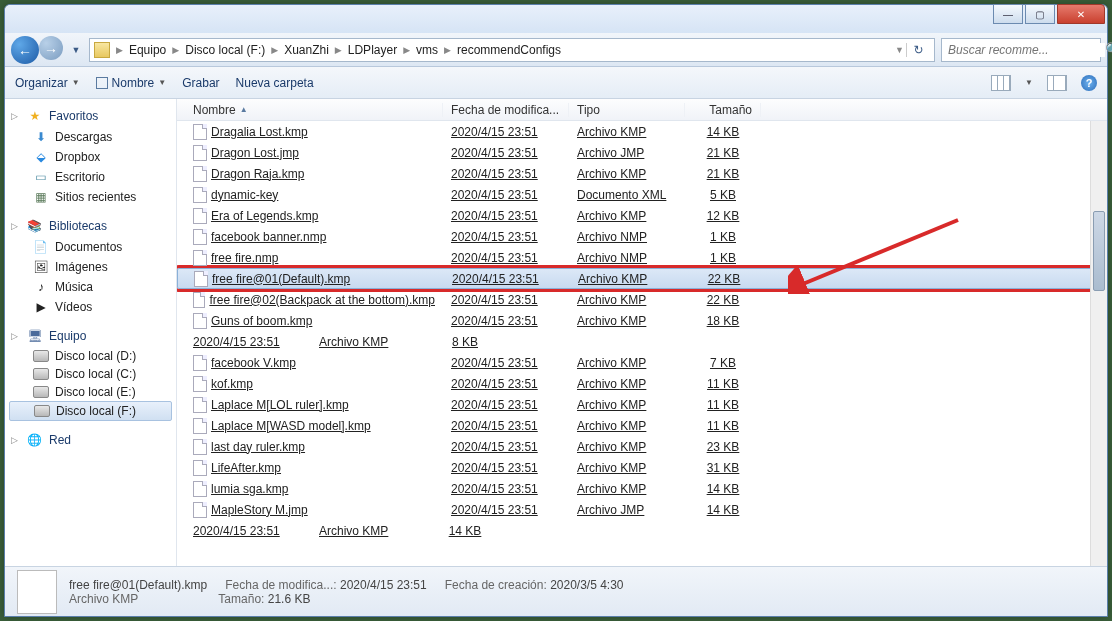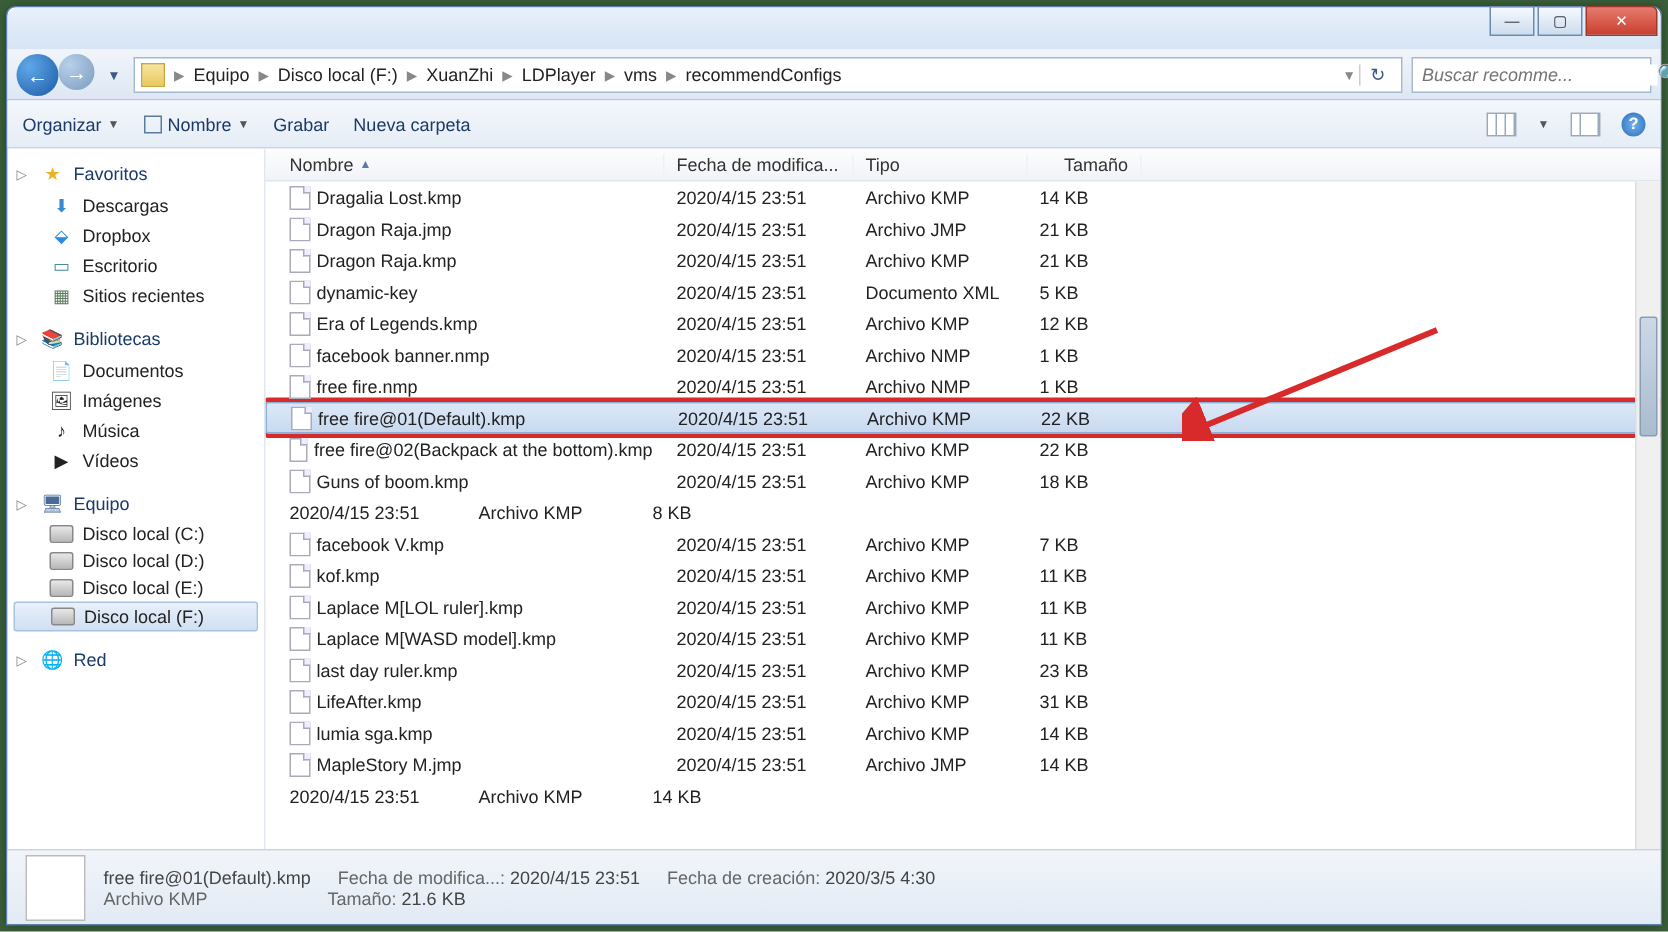--- a/index.html
+++ b/index.html
@@ -52,7 +52,7 @@
 .col.size { width: 76px; text-align: right; justify-content: flex-end; }
 .sort-arr { font-size: 8px; color: #5a7aa0; }
 .filelist { flex: 1; overflow-y: scroll; }
-.row { display: flex; align-items: center; height: 21px; padding-left: 8px; color: #222; }
+.row { display: flex; align-items: center; height: 21px; padding-left: 8px; color: #222; text-decoration: underline; }
 .row.sel { background: linear-gradient(#dce8f7,#c8daf0); border: 1px solid #8ab0d8; border-radius: 2px; }
 .row.highlighted { box-shadow: 0 0 0 3px #d82a2a; }
 .cell { padding: 0 8px; white-space: nowrap; overflow: hidden; text-overflow: ellipsis; }

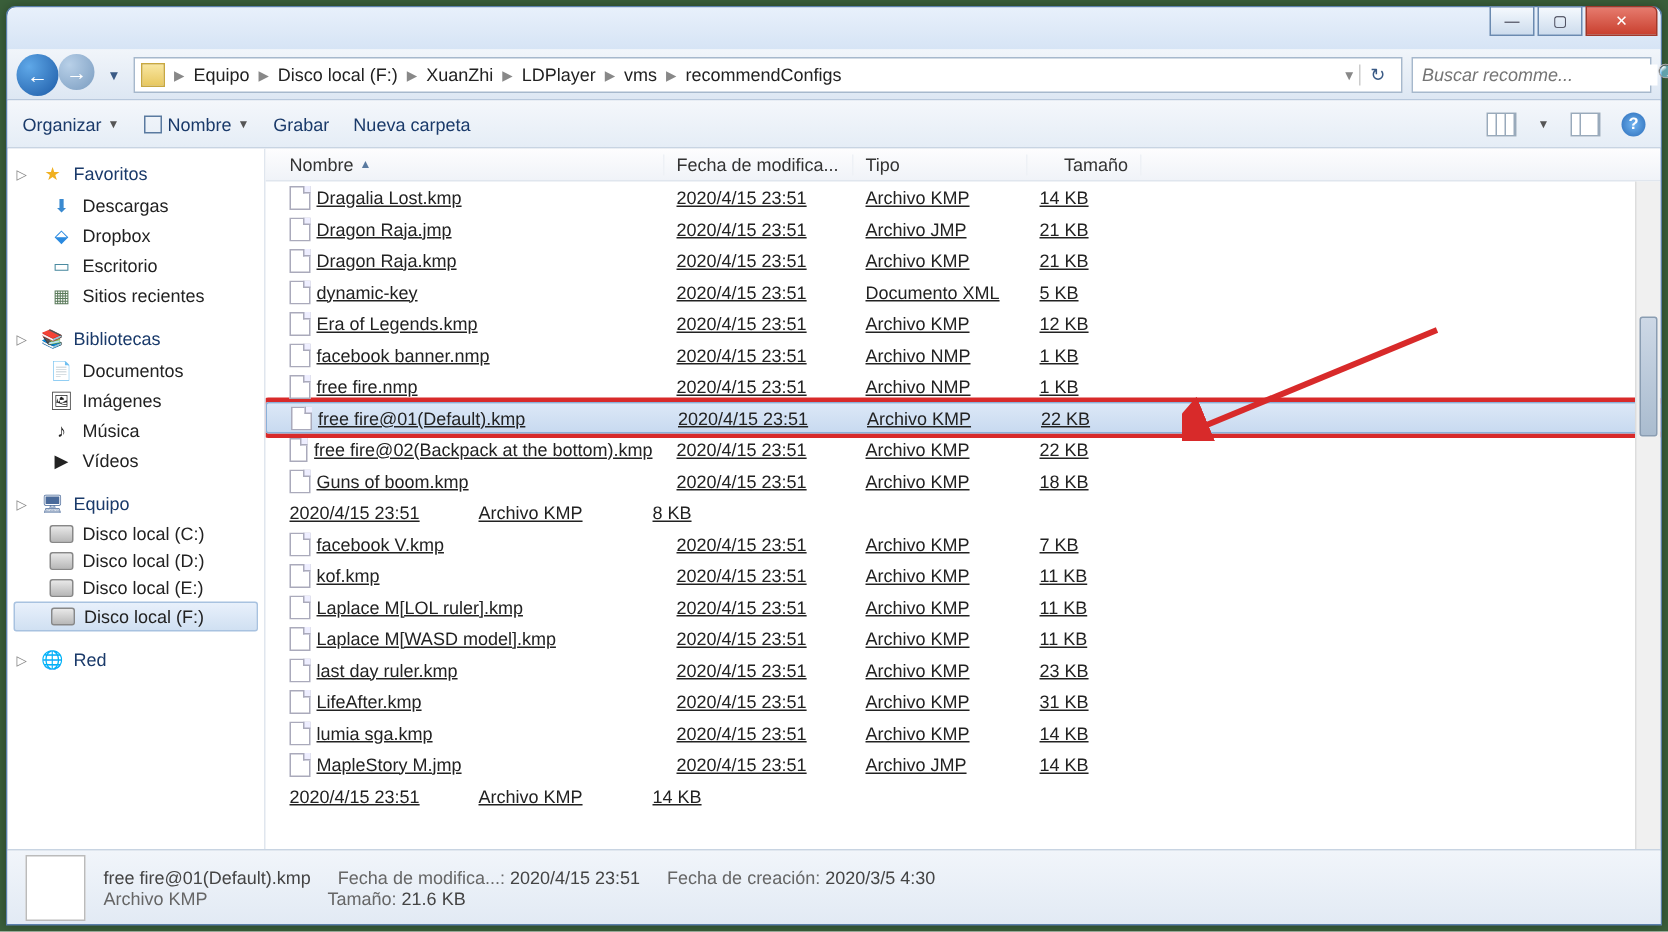--- a/index.html
+++ b/index.html
@@ -59,7 +59,7 @@
 .cell.name { width: 258px; display: flex; align-items: center; gap: 4px; }
 .cell.date { width: 126px; }
 .cell.type { width: 116px; }
-.cell.size { width: 76px; text-align: left; }
+.cell.size { width: 76px; text-align: center; }
 .file-ico { width: 14px; height: 16px; background: #fff; border: 1px solid #aab; position: relative; }
 .file-ico::after { content: ""; position: absolute; top: -1px; right: -1px; width: 4px; height: 4px; background: #eef; border-left: 1px solid #aab; border-bottom: 1px solid #aab; }
 .scrollbar-indicator { position: absolute; right: 0; top: 22px; bottom: 0; width: 17px; background: #f0f0f0; border-left: 1px solid #ddd; }

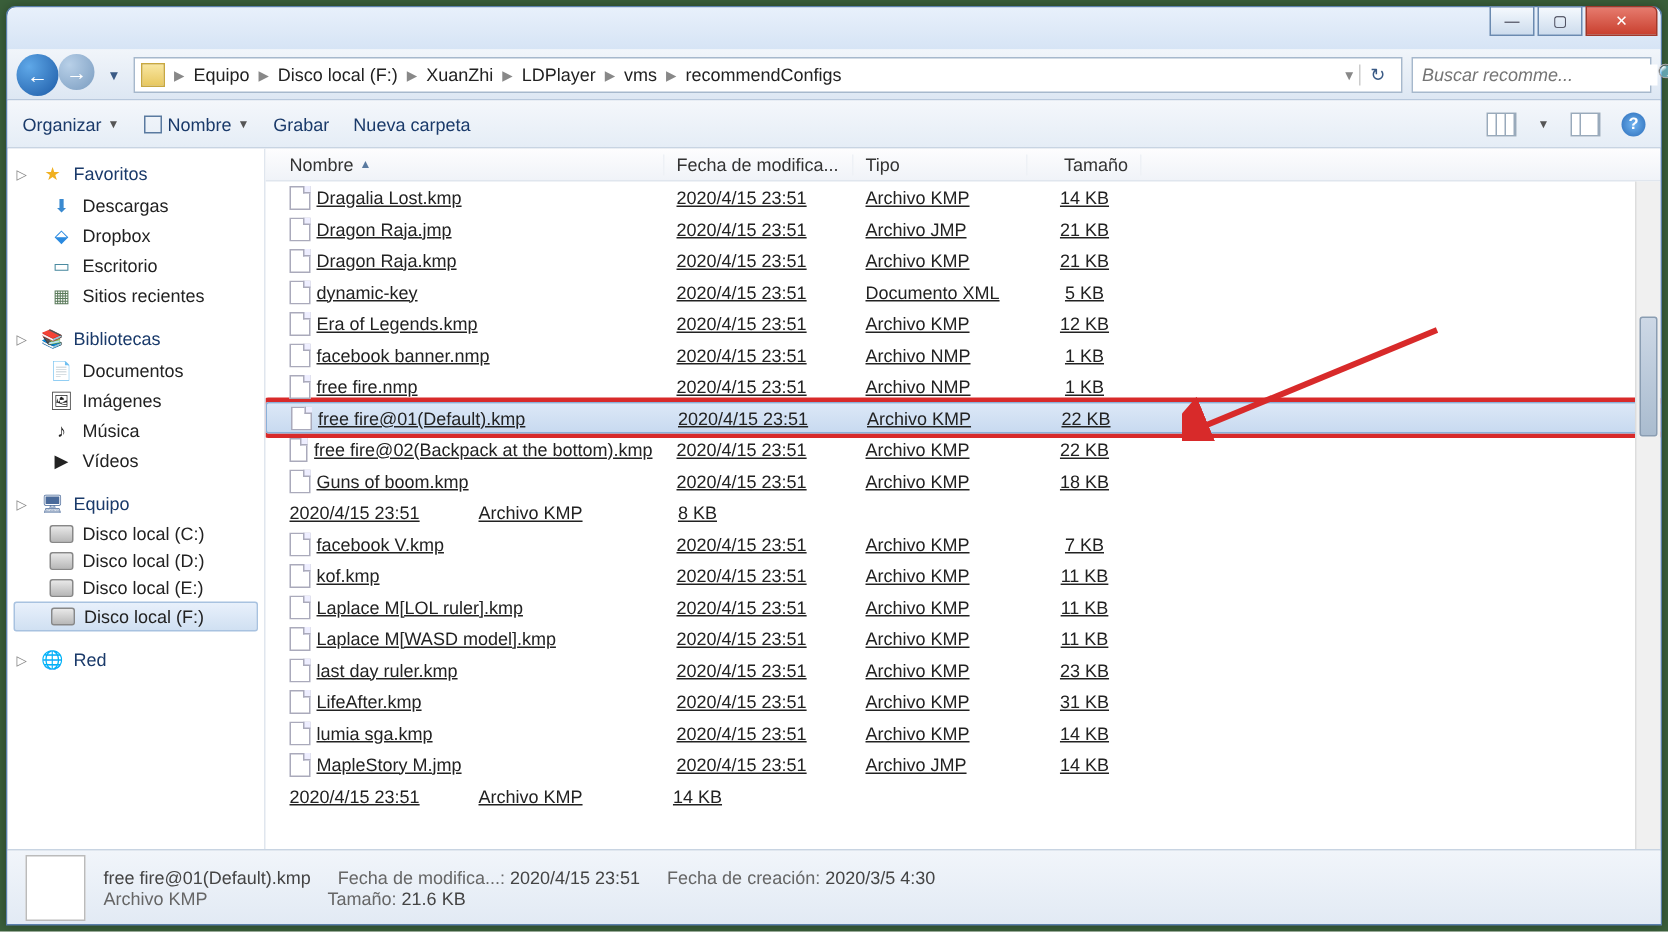--- a/index.html
+++ b/index.html
@@ -246,7 +246,7 @@
           <div class="row">
             <div class="cell name">
               <span class="file-ico"></span>
-              <span>Dragon Raja.jmp</span>
+              <span>Dragon Lost.jmp</span>
             </div>
             <div class="cell date">2020/4/15 23:51</div>
             <div class="cell type">Archivo JMP</div>

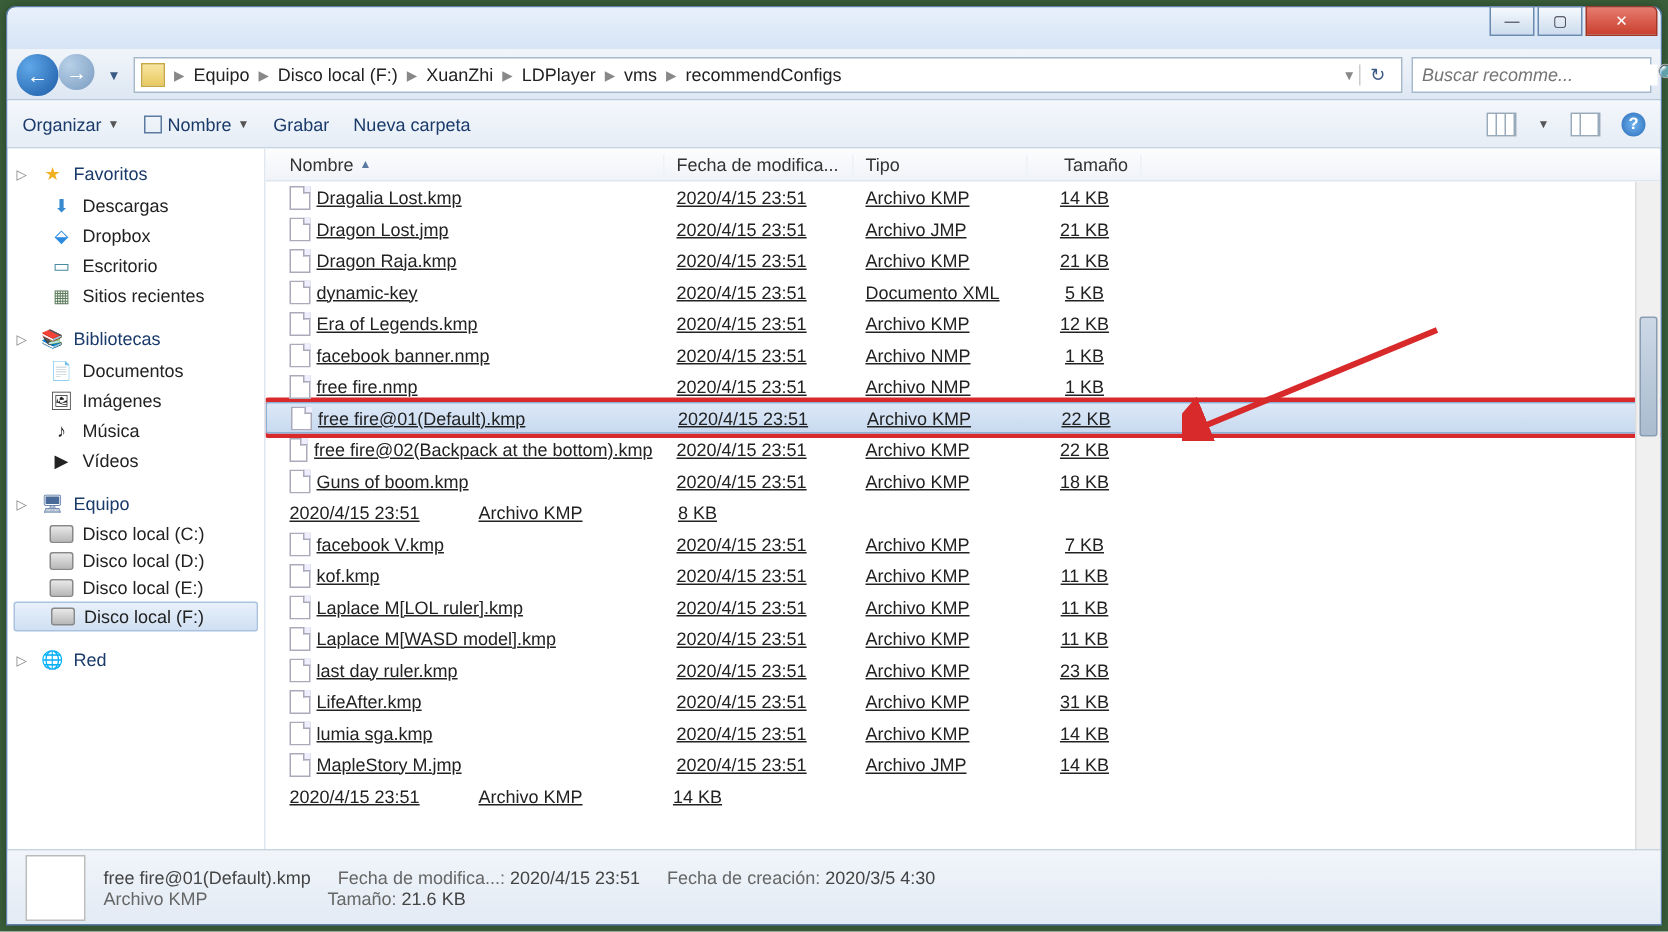--- a/index.html
+++ b/index.html
@@ -199,11 +199,11 @@
           </div>
         <div class="side-item">
             <span class="ico-drv"></span>
+            <span>Disco local (D:)</span>
+          </div>
+        <div class="side-item">
+            <span class="ico-drv"></span>
             <span>Disco local (C:)</span>
-          </div>
-        <div class="side-item">
-            <span class="ico-drv"></span>
-            <span>Disco local (D:)</span>
           </div>
         <div class="side-item">
             <span class="ico-drv"></span>

